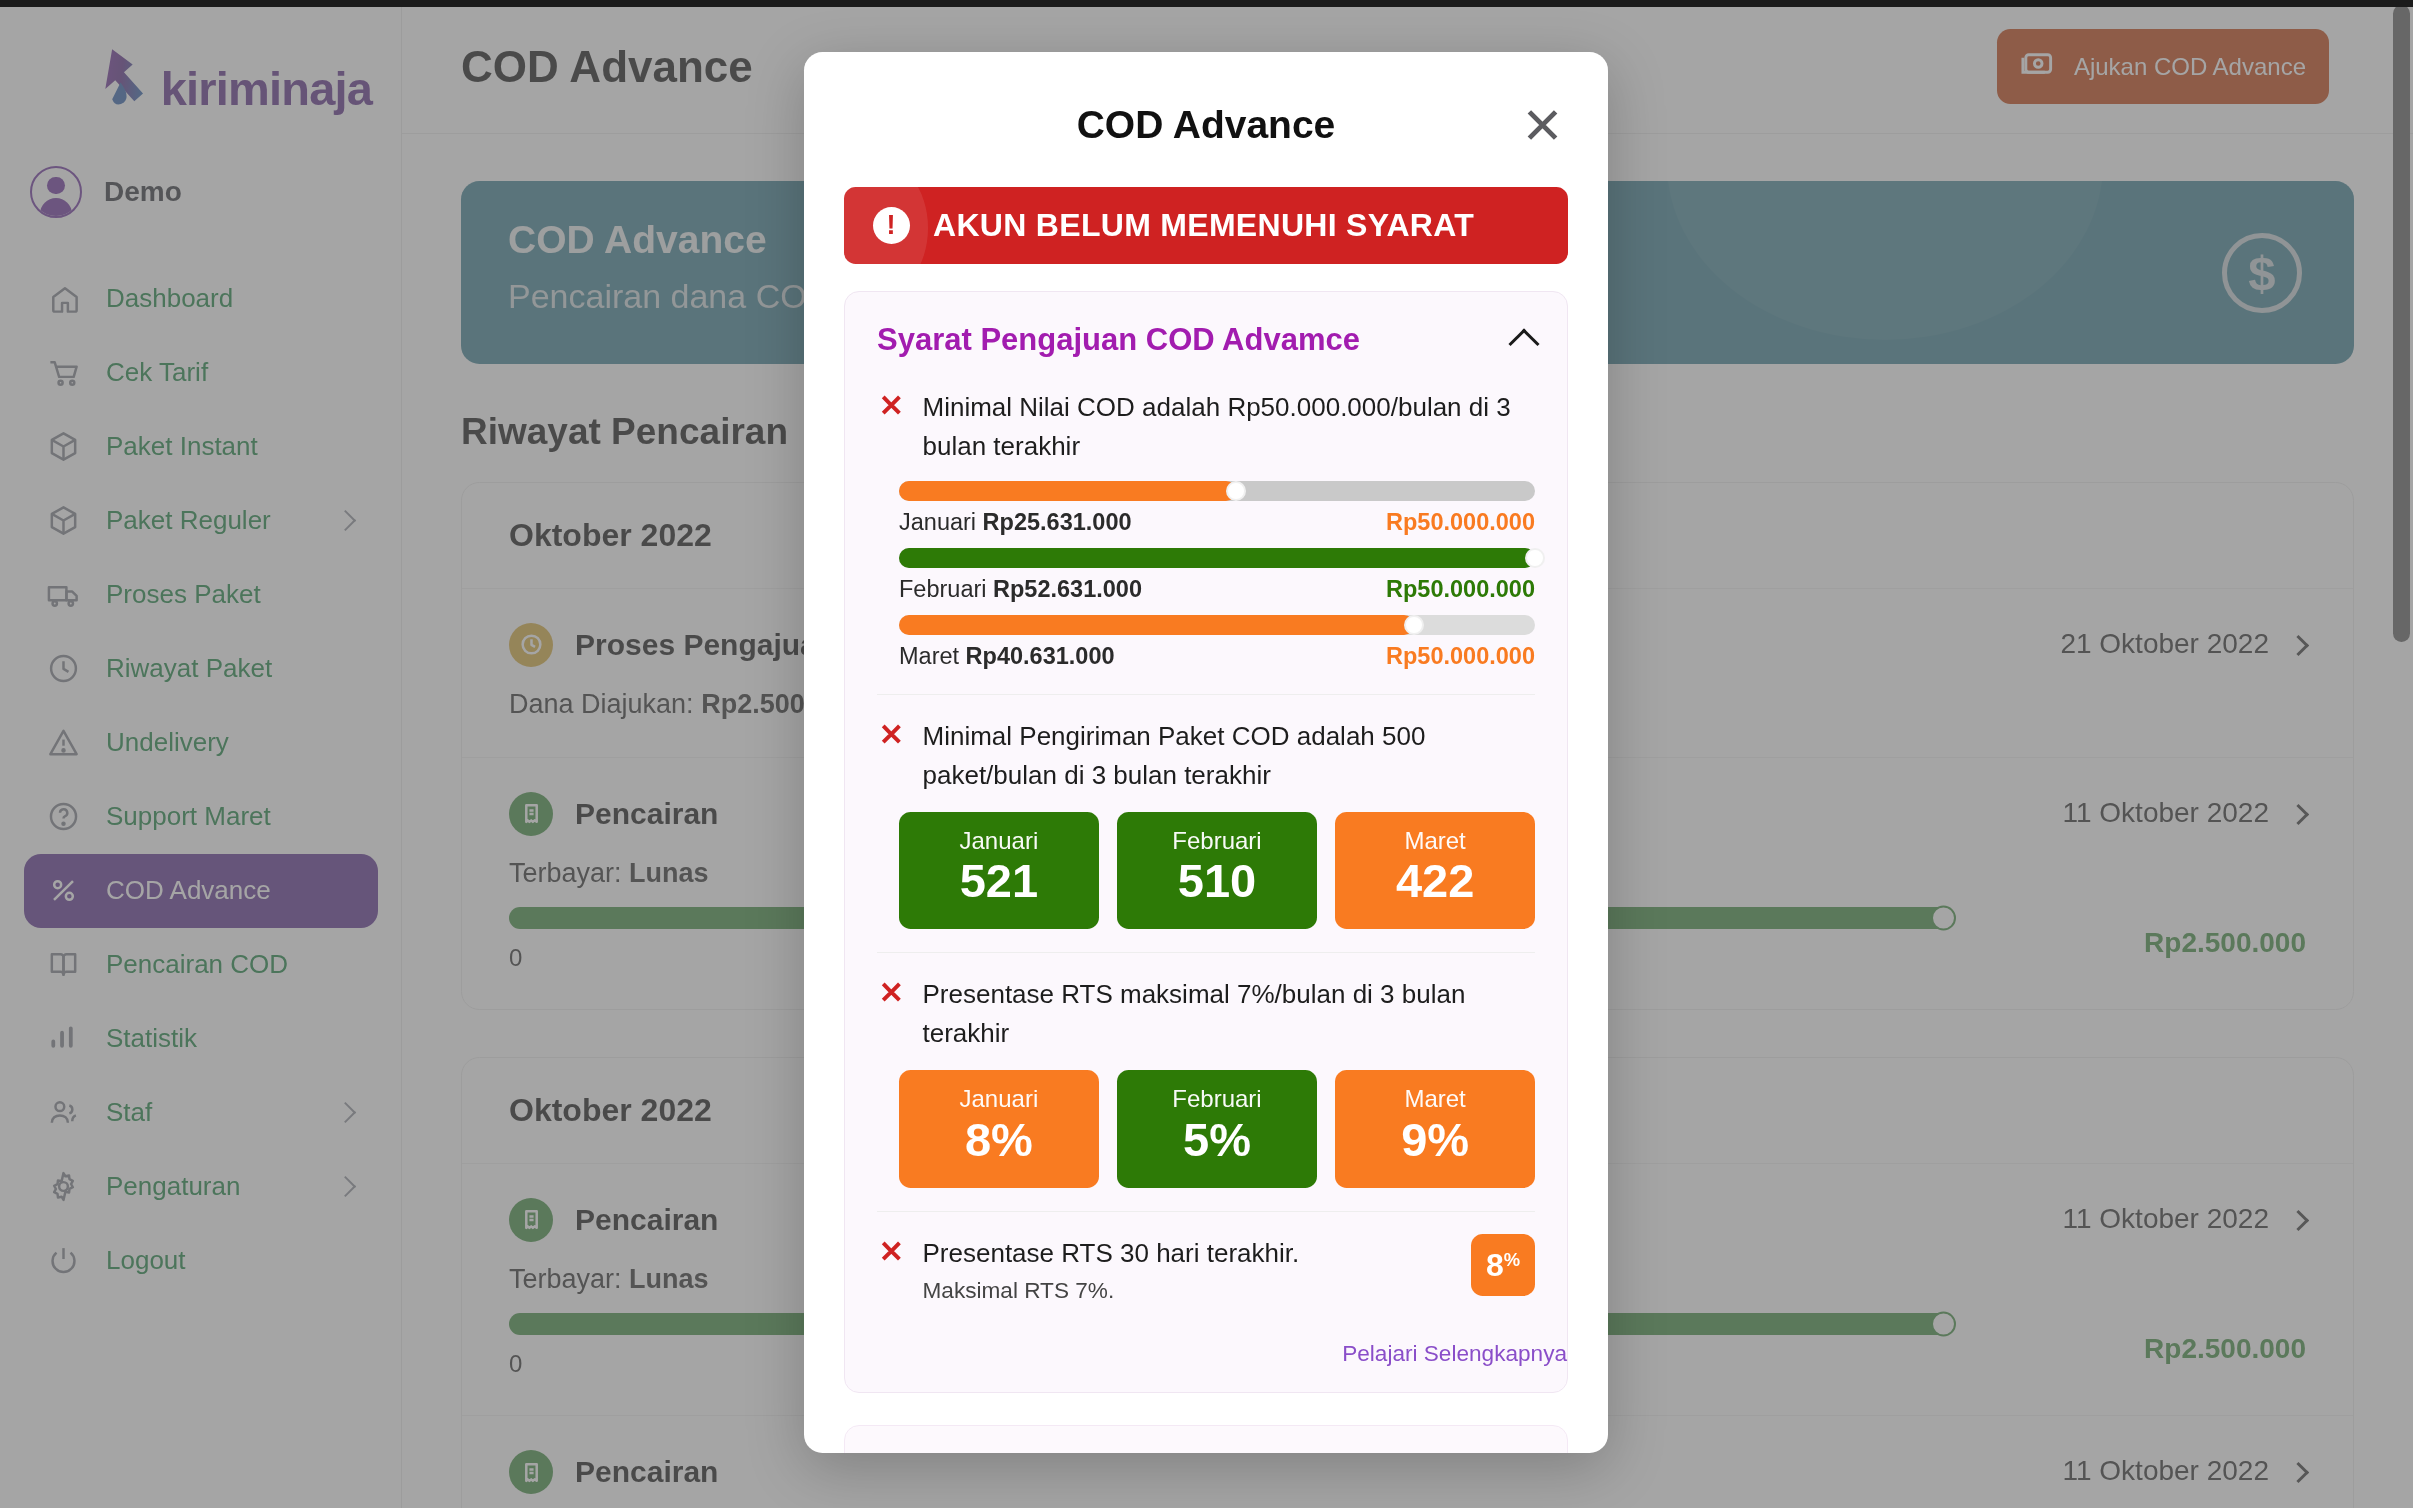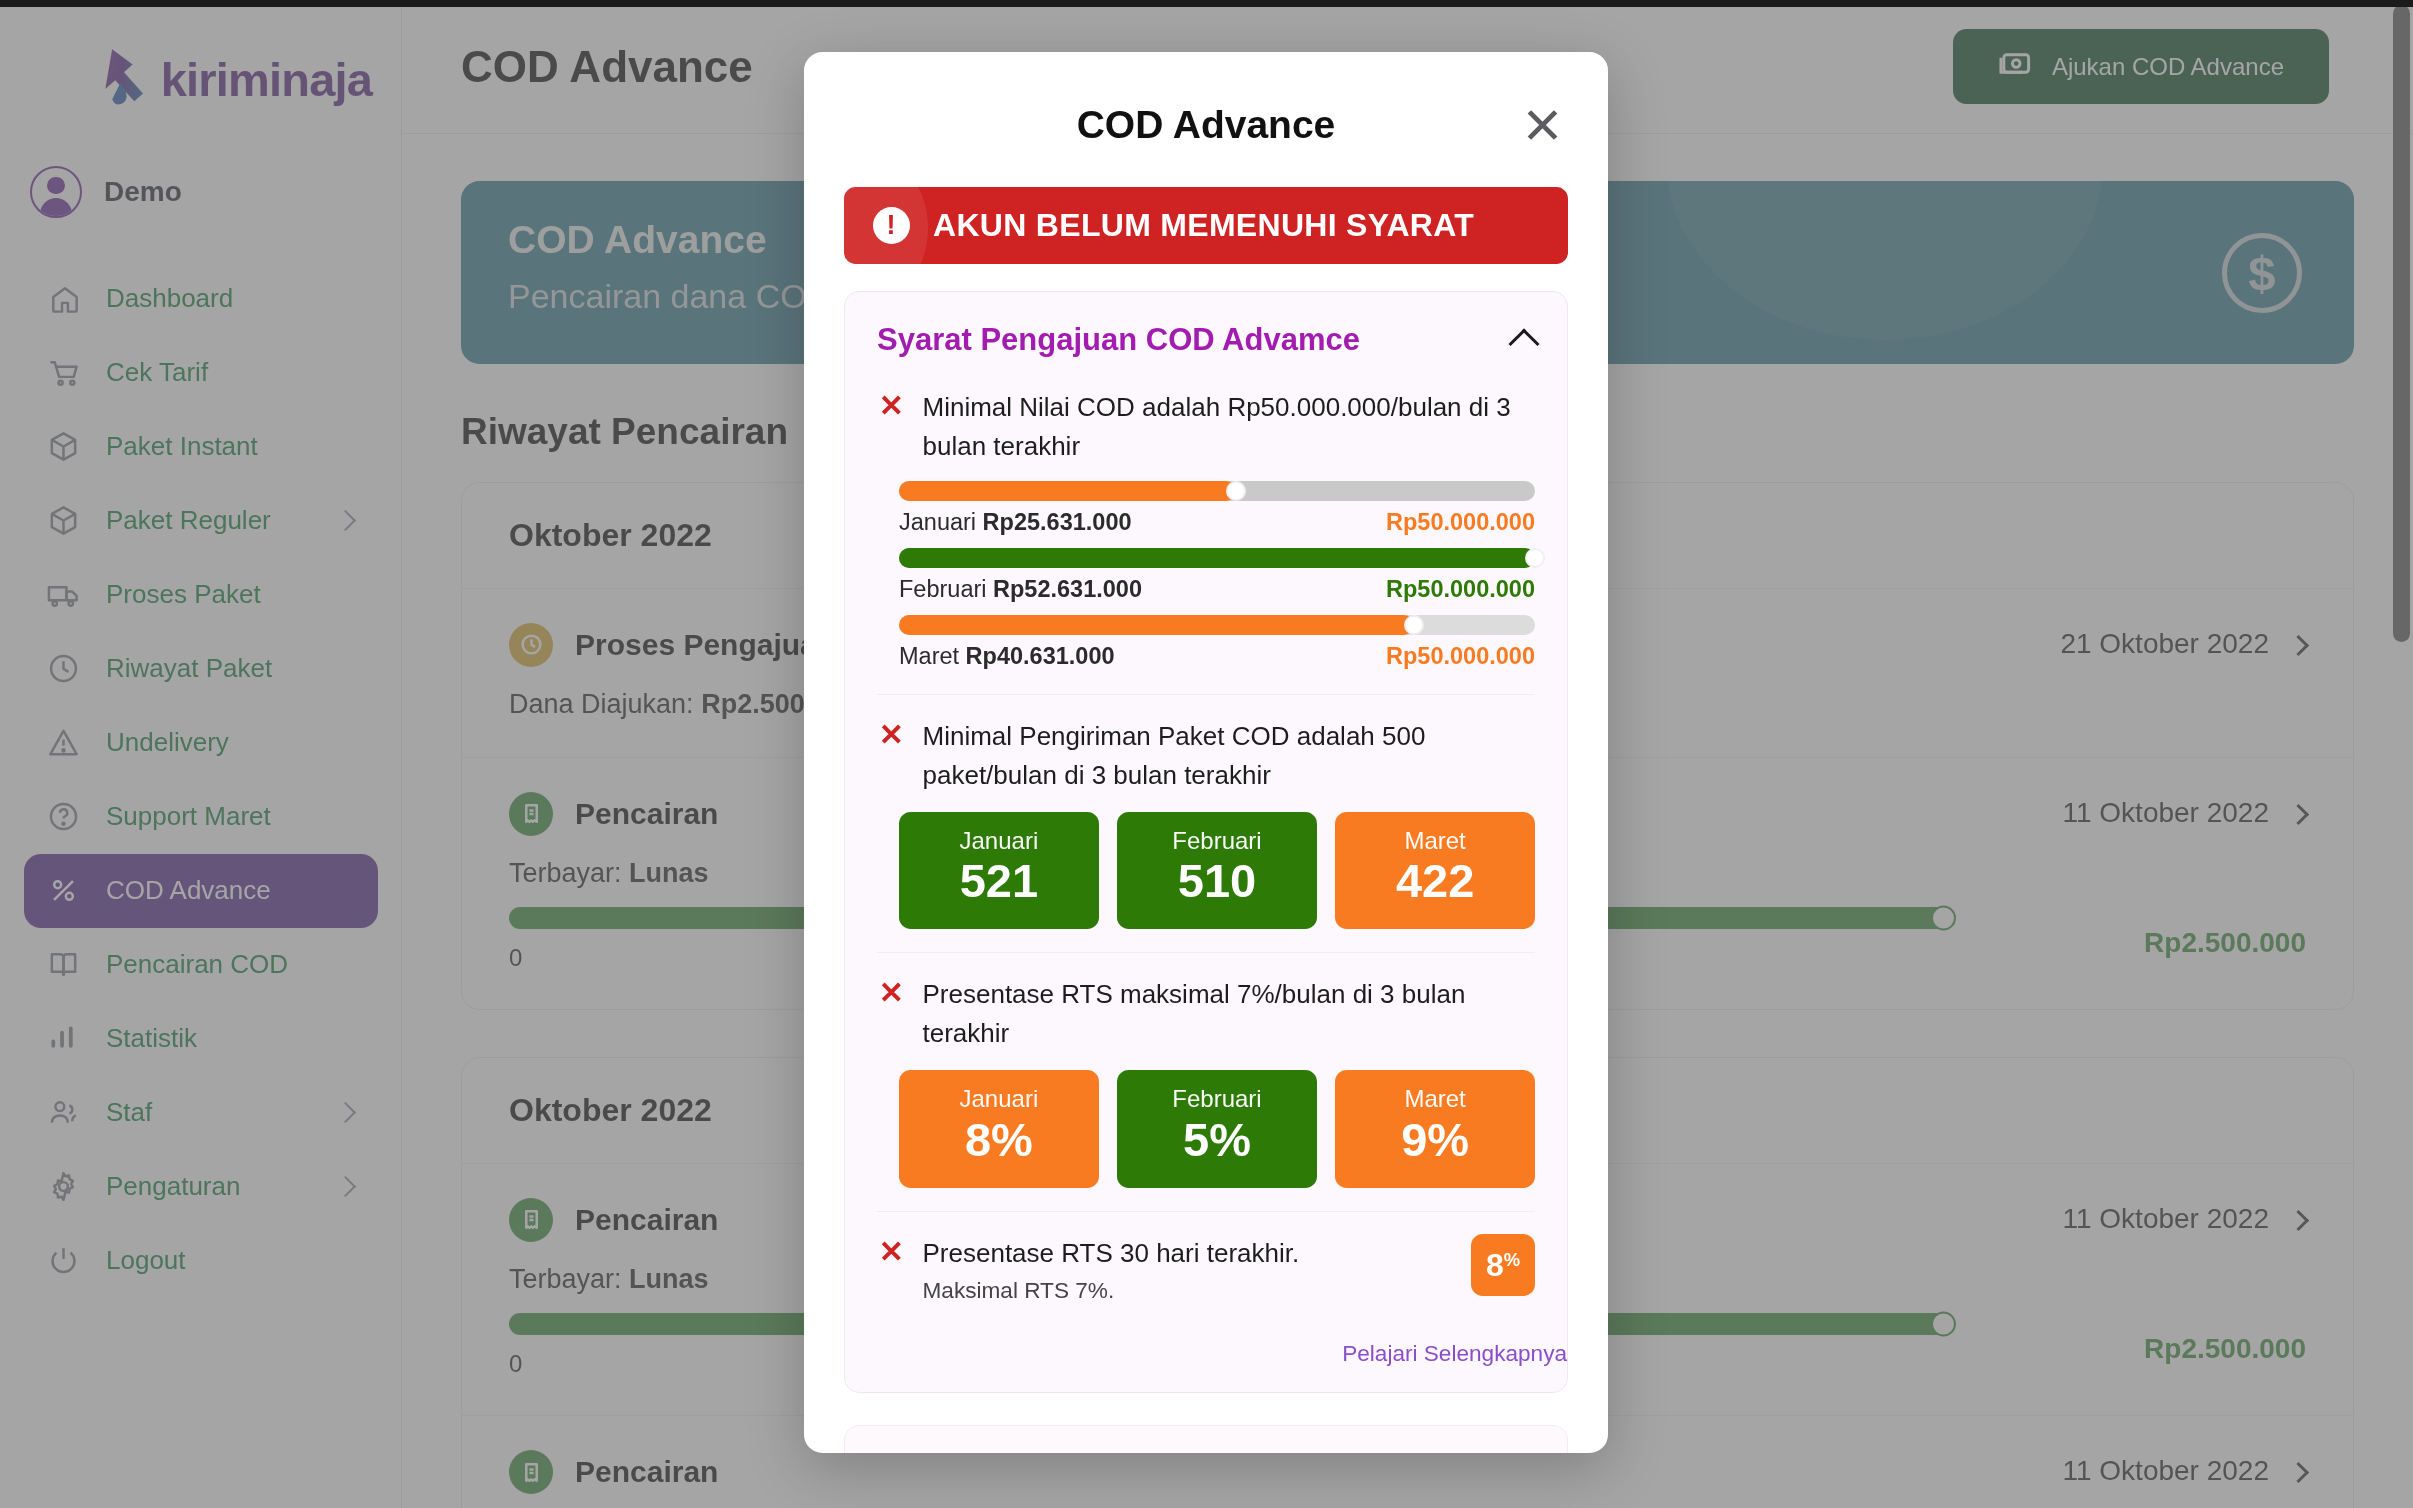--- a/index.html
+++ b/index.html
@@ -18,7 +18,7 @@
   
   .sidebar { width:402px; height:1508px; background:#ffffff; flex:0 0 402px;
              border-right:1.7px solid #e8e8e8; position:relative; padding-top:6.7px;}
-  .logo-wrap { display:flex; align-items:center; gap:11.7px; padding:37px 0 0 77px;}
+  .logo-wrap { display:flex; align-items:flex-end; gap:11.7px; padding:37px 0 0 77px;}
   .logo-mark { width:72px; height:72px; position:relative; flex:0 0 72px; }
   .logo-text { font-size:47px; font-weight:700; color:#5b2a86; letter-spacing:-0.8px; }
   .user-row { display:flex; align-items:center; gap:22px; padding:50px 0 0 30px;}

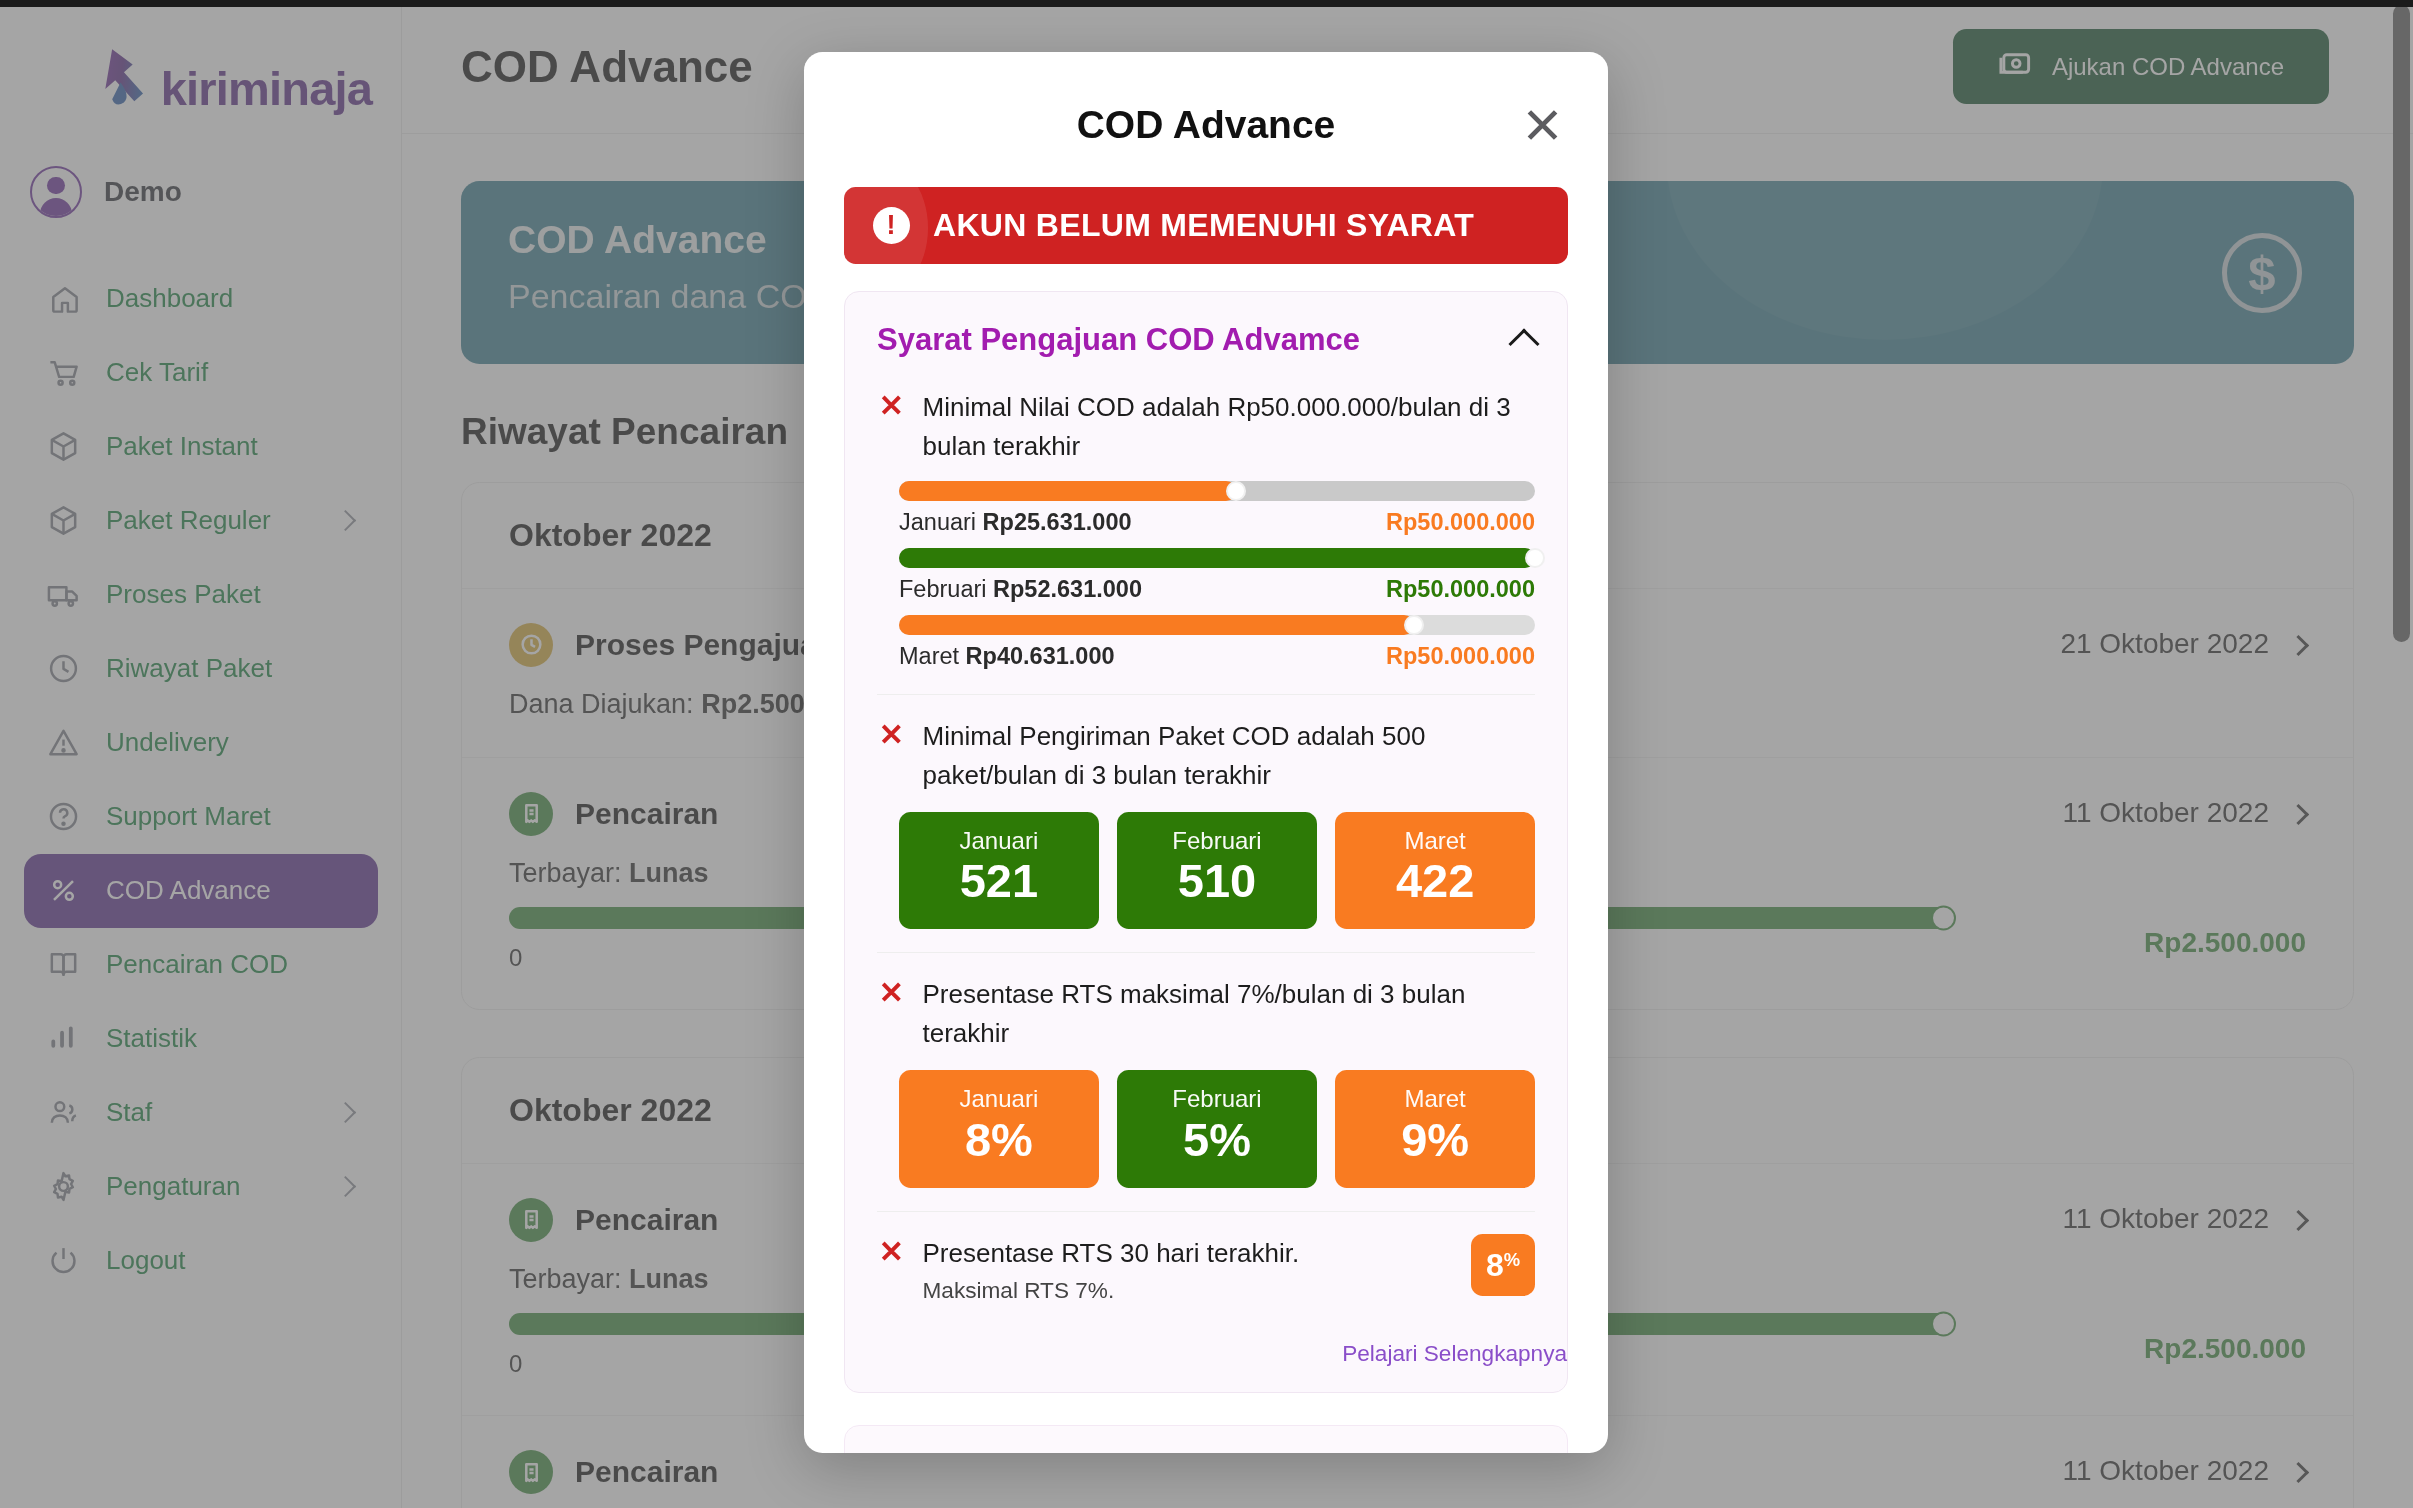--- a/index.html
+++ b/index.html
@@ -43,8 +43,8 @@
   .main-head { height:134px; border-bottom:1.7px solid #ebebeb; display:flex; align-items:center;
                justify-content:space-between; padding:0 84px 0 59px;}
   .page-title { font-size:44px; font-weight:700; color:#111; }
-  .cta { display:flex; align-items:center; gap:18.4px; background:#14532d; color:#fff;
-         border:none; border-radius:13.4px; padding:17px 45px; font-size:24px; font-family:inherit; cursor:pointer;}
+  .cta { display:flex; align-items:center; gap:18.4px; background:#c2410c; color:#fff;
+         border:none; border-radius:13.4px; padding:17px 23px; font-size:24px; font-family:inherit; cursor:pointer;}
   .cta svg { width:35px; height:35px; stroke:#fff; fill:none; stroke-width:2;}
 
   .main-body { padding:47px 59px 0 59px; }

